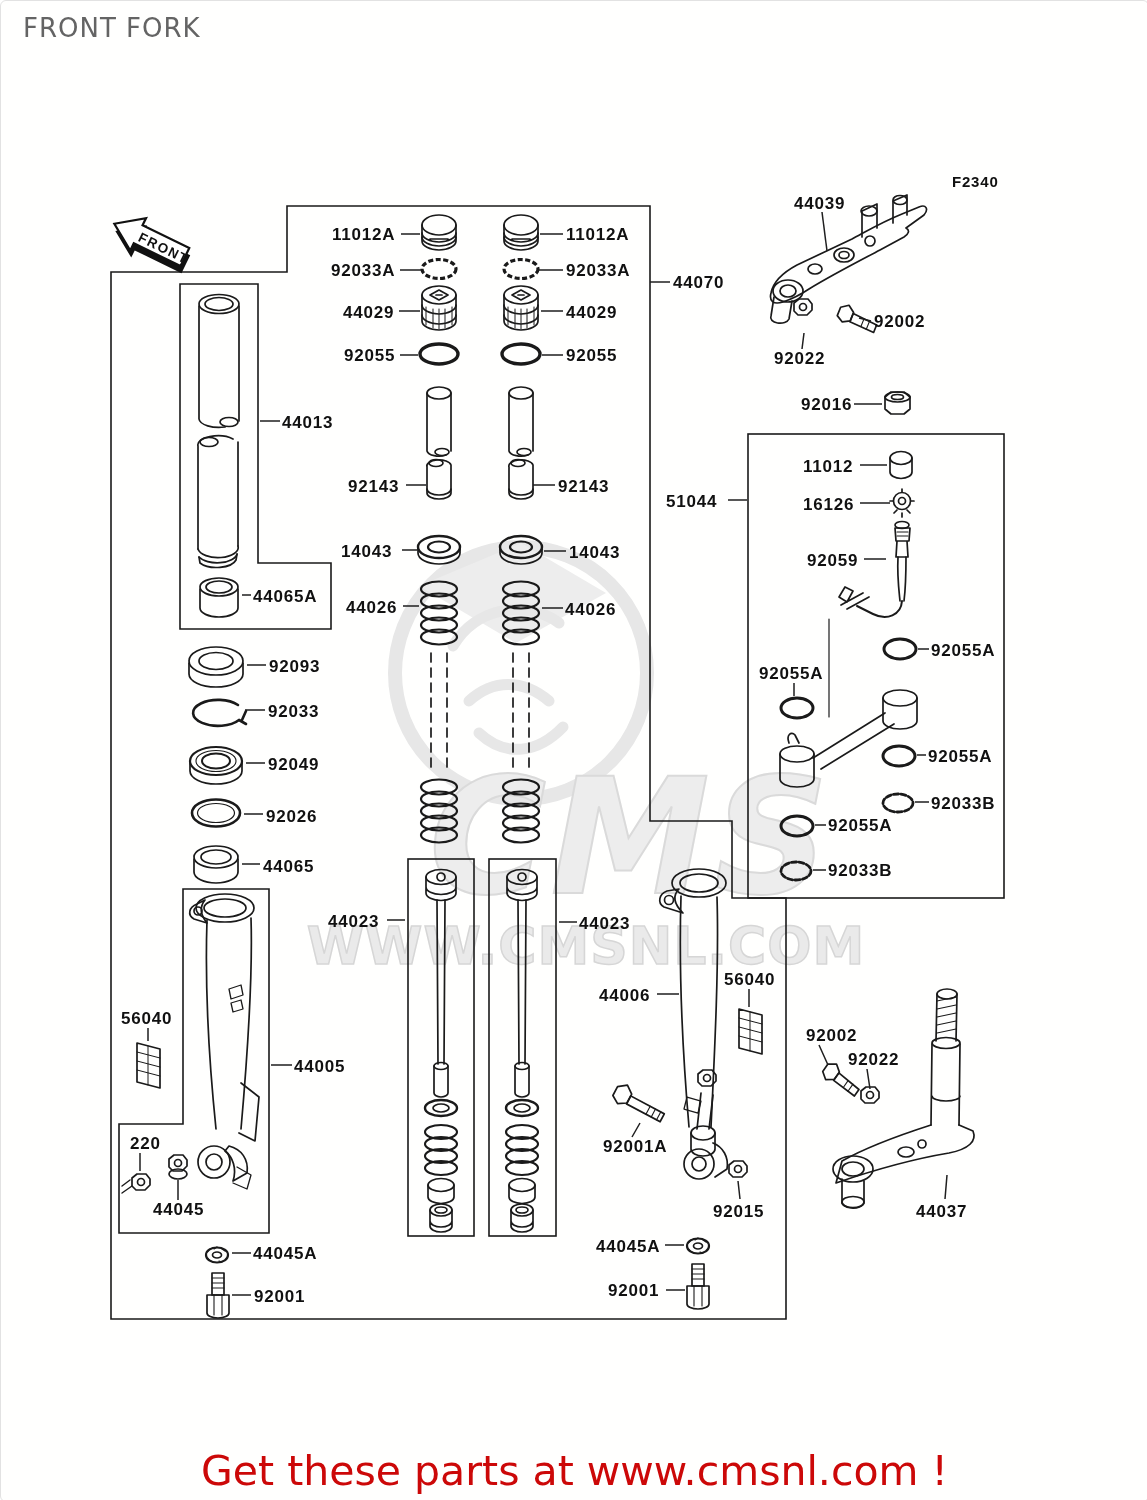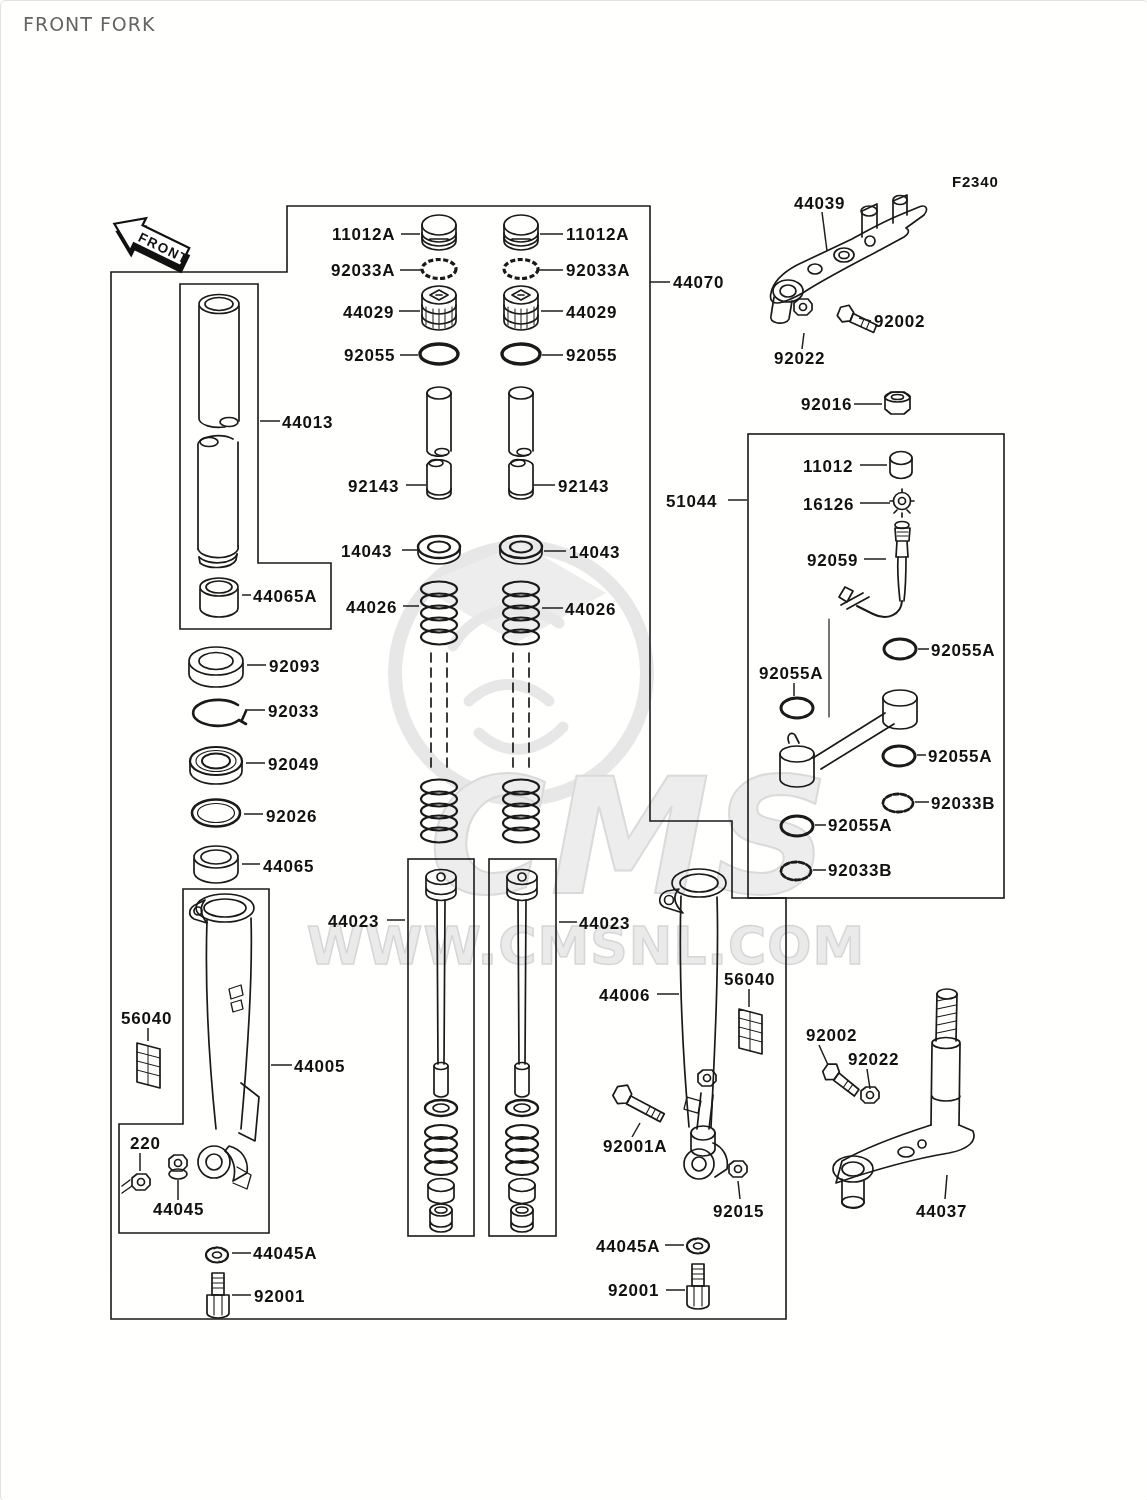--- a/index.html
+++ b/index.html
@@ -7,7 +7,7 @@
          border:1px solid #e2e2e2;border-radius:6px;overflow:hidden;
          font-family:"Liberation Sans",sans-serif;}
   #title{position:absolute;left:22px;top:12px;font-family:"DejaVu Sans",sans-serif;
-         font-size:19px;letter-spacing:1px;color:#646464;}
+         font-size:26px;letter-spacing:1px;color:#646464;}
   #footer{position:absolute;left:0;top:1446px;width:100%;text-align:center;
           font-family:"DejaVu Sans",sans-serif;font-size:41px;color:#cc0808;}
   svg{position:absolute;left:0;top:0;}

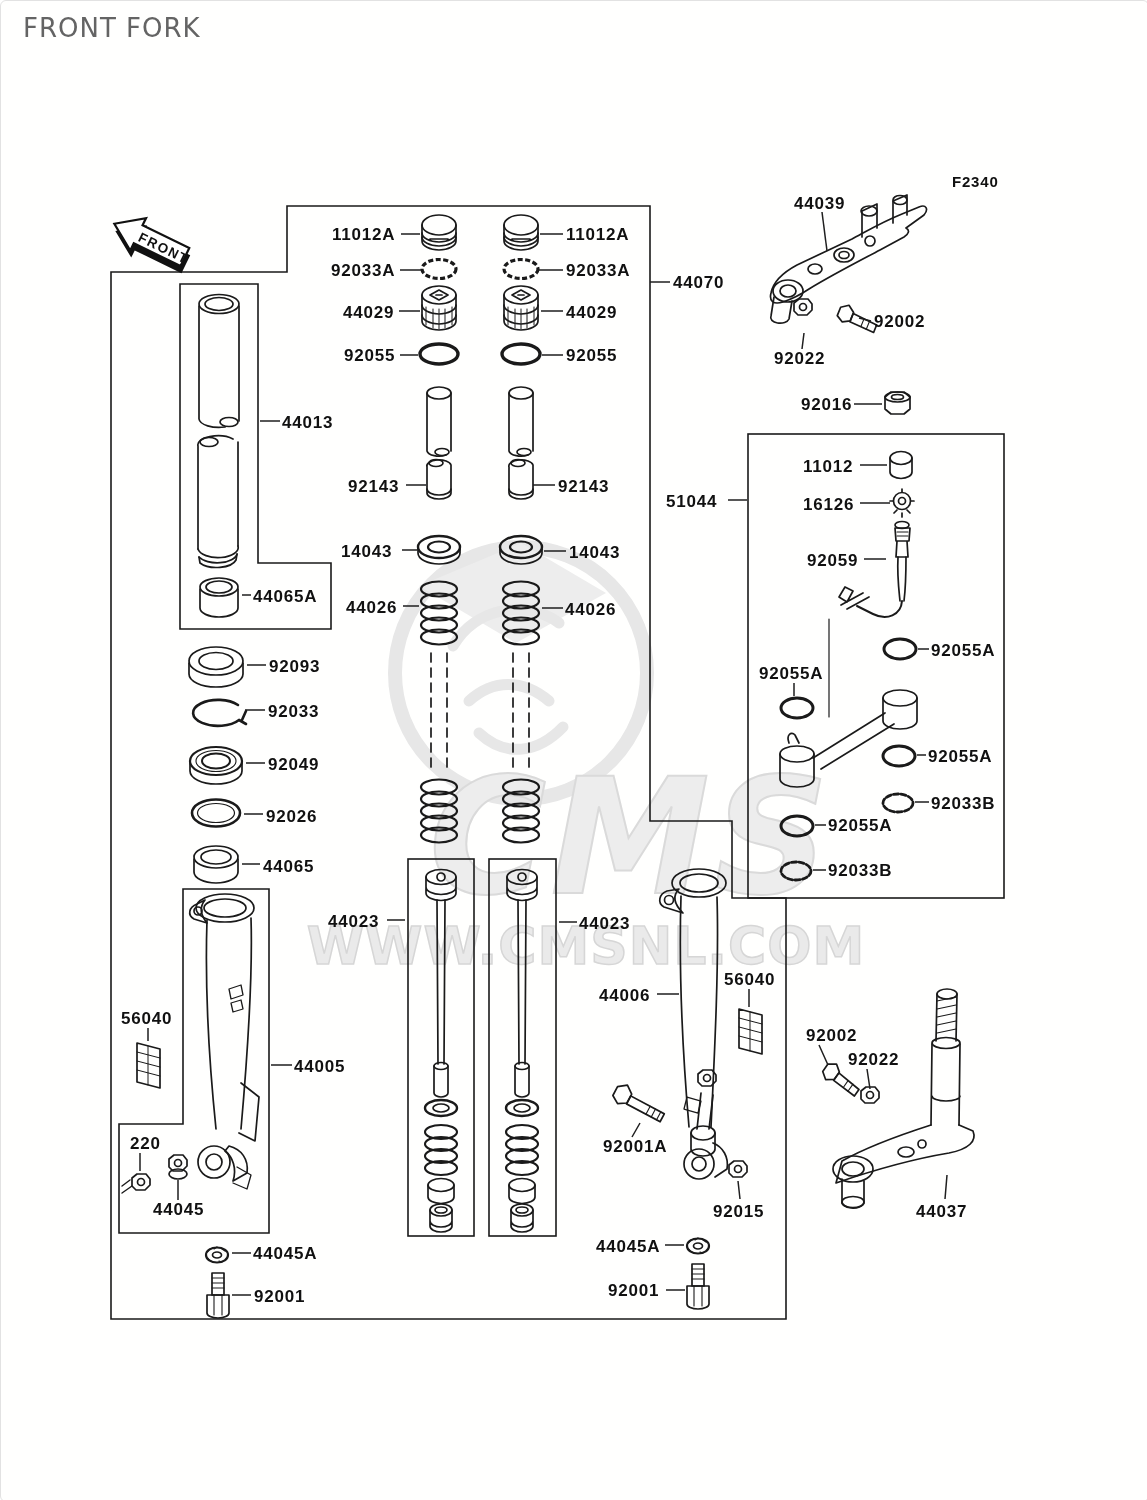--- a/index.html
+++ b/index.html
@@ -403,6 +403,7 @@
     </g>
   </svg>
 
+  <div id="footer">Get these parts at www.cmsnl.com !</div>
 </div>
 
 </body></html>

